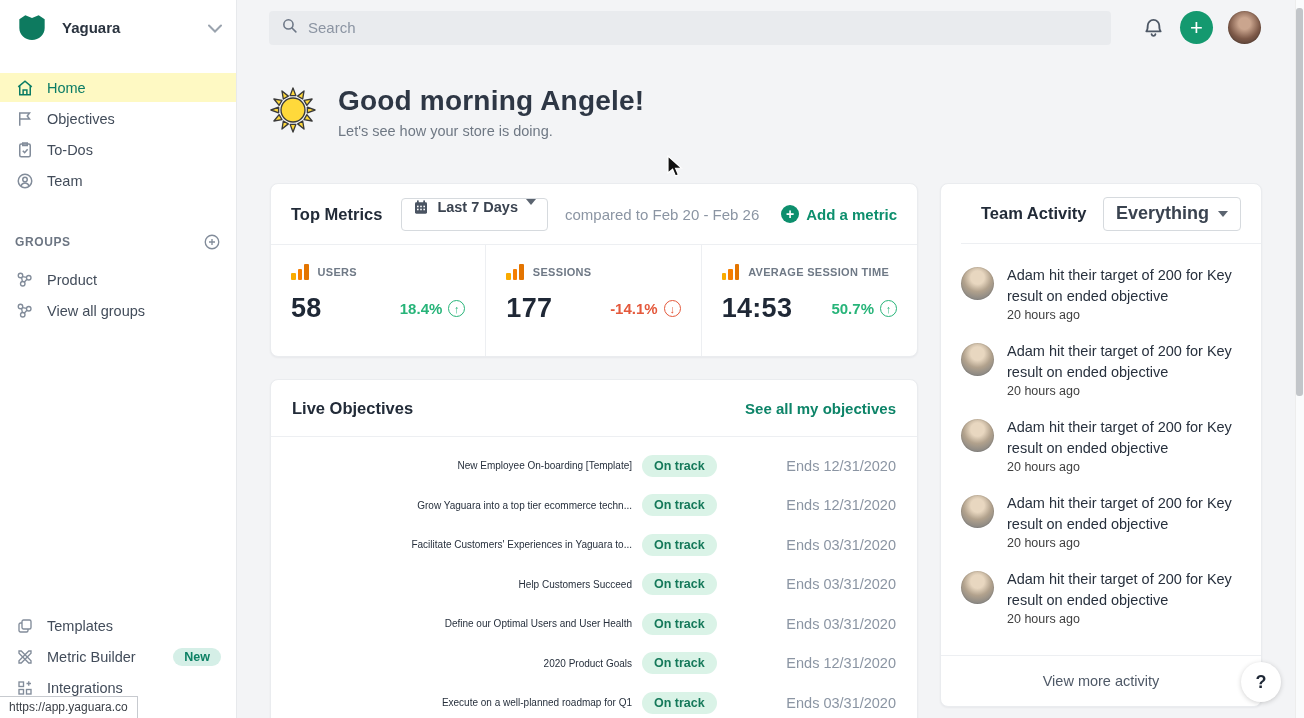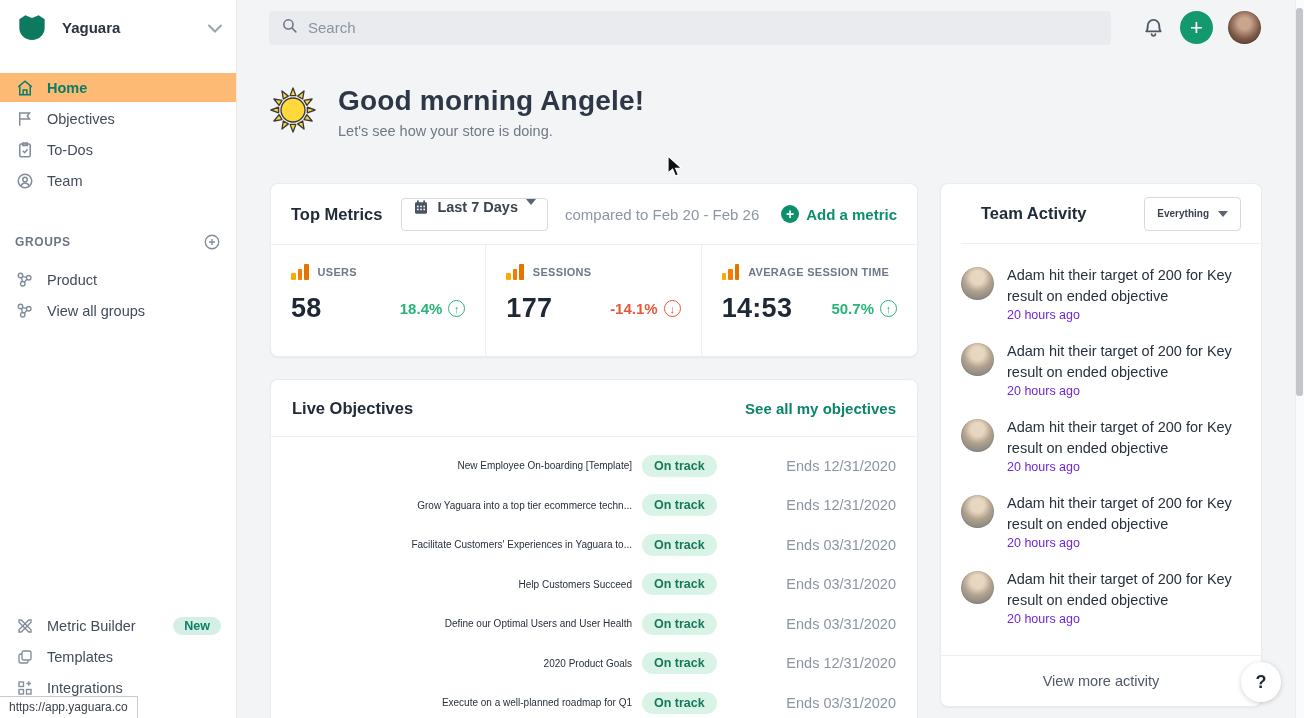--- a/index.html
+++ b/index.html
@@ -26,7 +26,7 @@
   }
   .nav-item .ic { width:19px; height:19px; margin-right:13px; display:flex; align-items:center; justify-content:center; }
   .nav-item svg { stroke:#828c9a; }
-  .nav-item.active { background:#fdba74; color:#0b7c65; font-weight:700; }
+  .nav-item.active { background:#fef9c3; color:#0b7c65; font-weight:400; }
   .nav-item.active svg { stroke:#0b7c65; }
   .groups-header {
     display:flex; align-items:center; margin-top:36px; padding:0 15px;

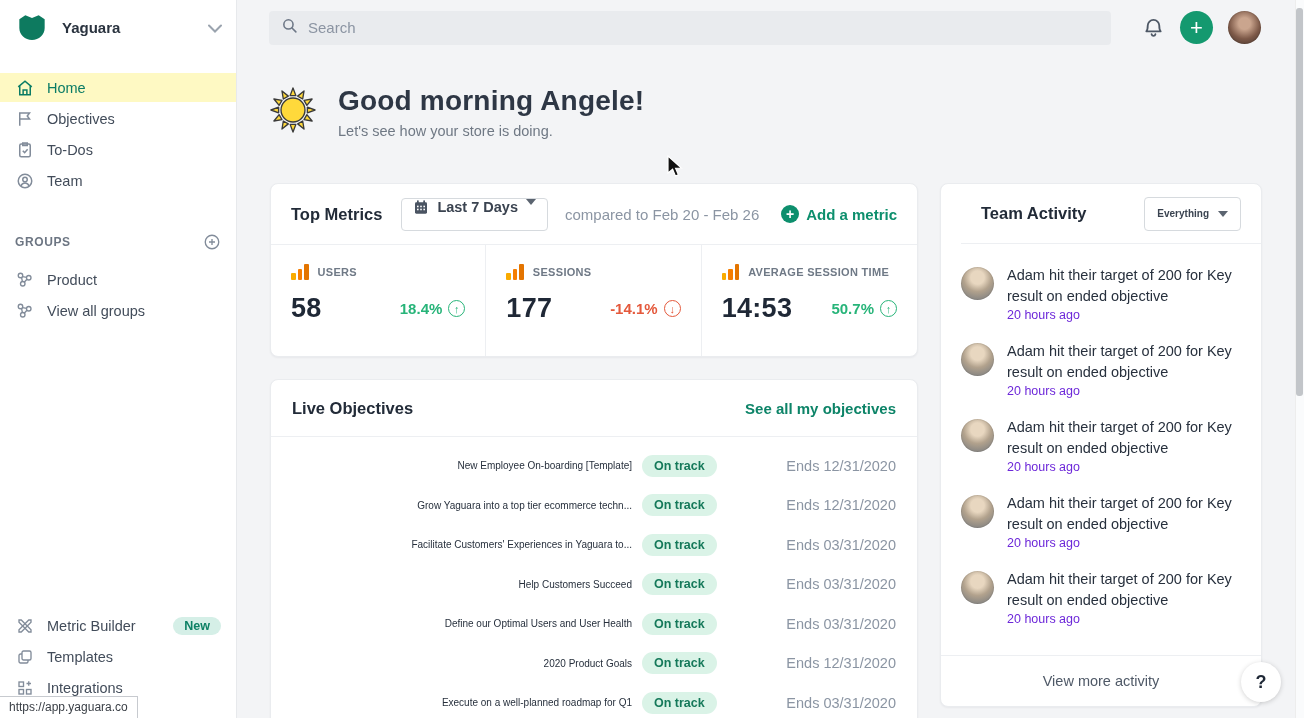--- a/index.html
+++ b/index.html
@@ -135,7 +135,7 @@
   .filter-btn {
     margin-left:auto; display:flex; align-items:center; gap:9px;
     border:1px solid #d6dade; border-radius:4px; height:34px; padding:0 12px;
-    font-size:10px; font-weight:700; color:#3a4350; cursor:pointer; background:#fff;
+    font-size:18px; font-weight:700; color:#3a4350; cursor:pointer; background:#fff;
   }
   .ta-list { flex:1; padding-top:12px; overflow:hidden; }
   .ta-item { display:flex; padding:9px 20px 10px; }

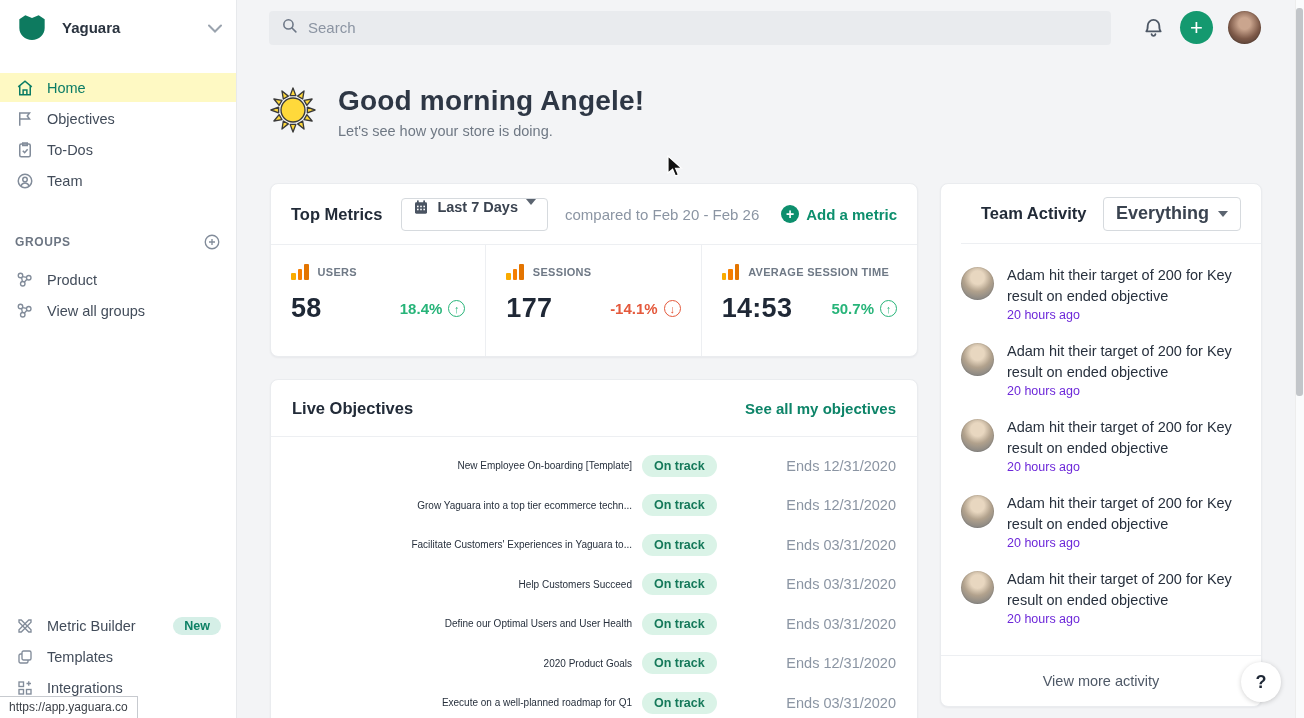--- a/index.html
+++ b/index.html
@@ -145,7 +145,7 @@
     box-shadow:inset 0 0 0 1px rgba(0,0,0,.06);
   }
   .ta-text { font-size:14.5px; line-height:20.5px; color:#27303d; width:236px; }
-  .ta-time { margin-top:2px; font-size:12.5px; color:#6d28d9; }
+  .ta-time { margin-top:2px; font-size:12.5px; color:#404040; }
   .ta-footer {
     border-top:1px solid #edeff2; height:51px; display:flex; align-items:center;
     justify-content:center; font-size:14.5px; color:#4f5967; cursor:pointer;

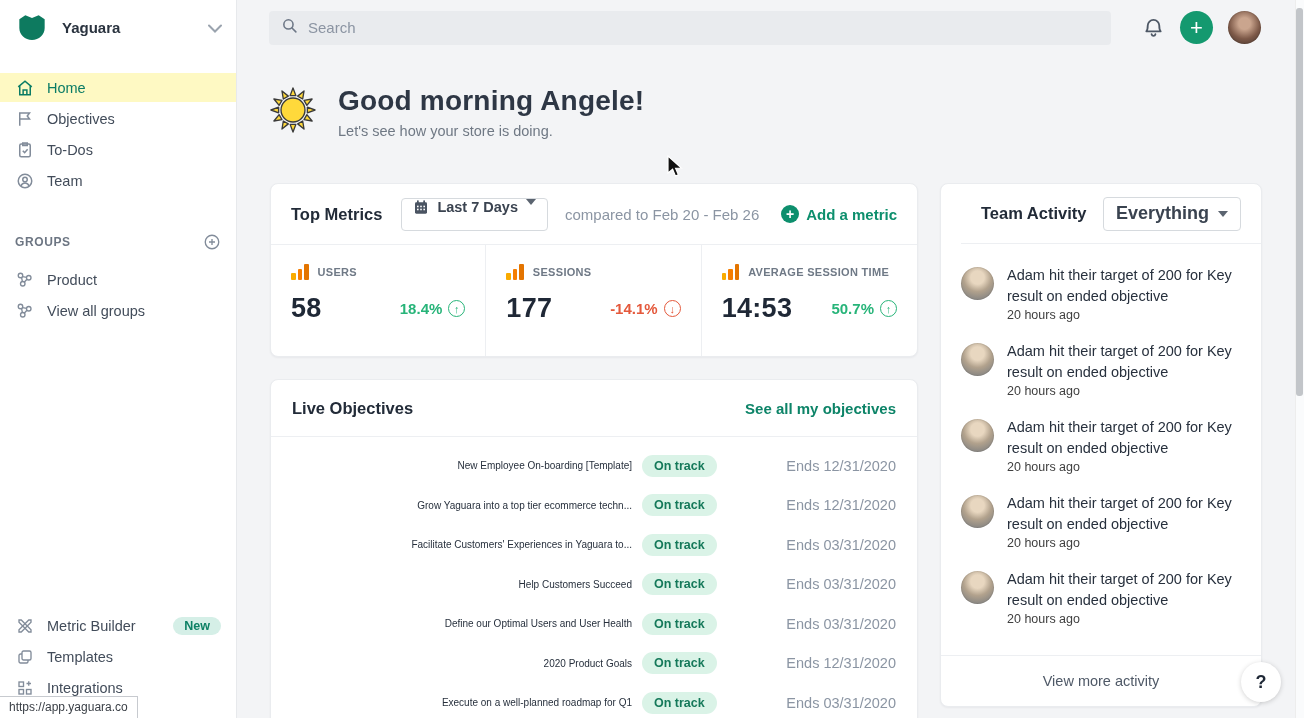--- a/index.html
+++ b/index.html
@@ -259,21 +259,21 @@
     <div class="nav-item">
       <span class="ic">
         <svg width="18" height="18" viewBox="0 0 24 24" fill="none" stroke-width="1.8">
+            <rect x="8" y="4" width="12" height="12" rx="2"></rect>
+            <path d="M16 16 V18 C16 19.1 15.1 20 14 20 H6 C4.9 20 4 19.1 4 18 V10 C4 8.9 4.9 8 6 8 H8"></path>
+          </svg>
+      </span>
+      <span>Templates</span>
+    </div>
+    <div class="nav-item">
+      <span class="ic">
+        <svg width="18" height="18" viewBox="0 0 24 24" fill="none" stroke-width="1.8">
             <path d="M4 4 L7 4 L20 17 L20 20 L17 20 L4 7 Z"></path>
             <path d="M20 4 L20 7 L7 20 L4 20 L4 17 L17 4 Z"></path>
           </svg>
       </span>
       <span>Metric Builder</span>
       <span class="badge-new">New</span>
-    </div>
-    <div class="nav-item">
-      <span class="ic">
-        <svg width="18" height="18" viewBox="0 0 24 24" fill="none" stroke-width="1.8">
-            <rect x="8" y="4" width="12" height="12" rx="2"></rect>
-            <path d="M16 16 V18 C16 19.1 15.1 20 14 20 H6 C4.9 20 4 19.1 4 18 V10 C4 8.9 4.9 8 6 8 H8"></path>
-          </svg>
-      </span>
-      <span>Templates</span>
     </div>
     <div class="nav-item">
       <span class="ic">

